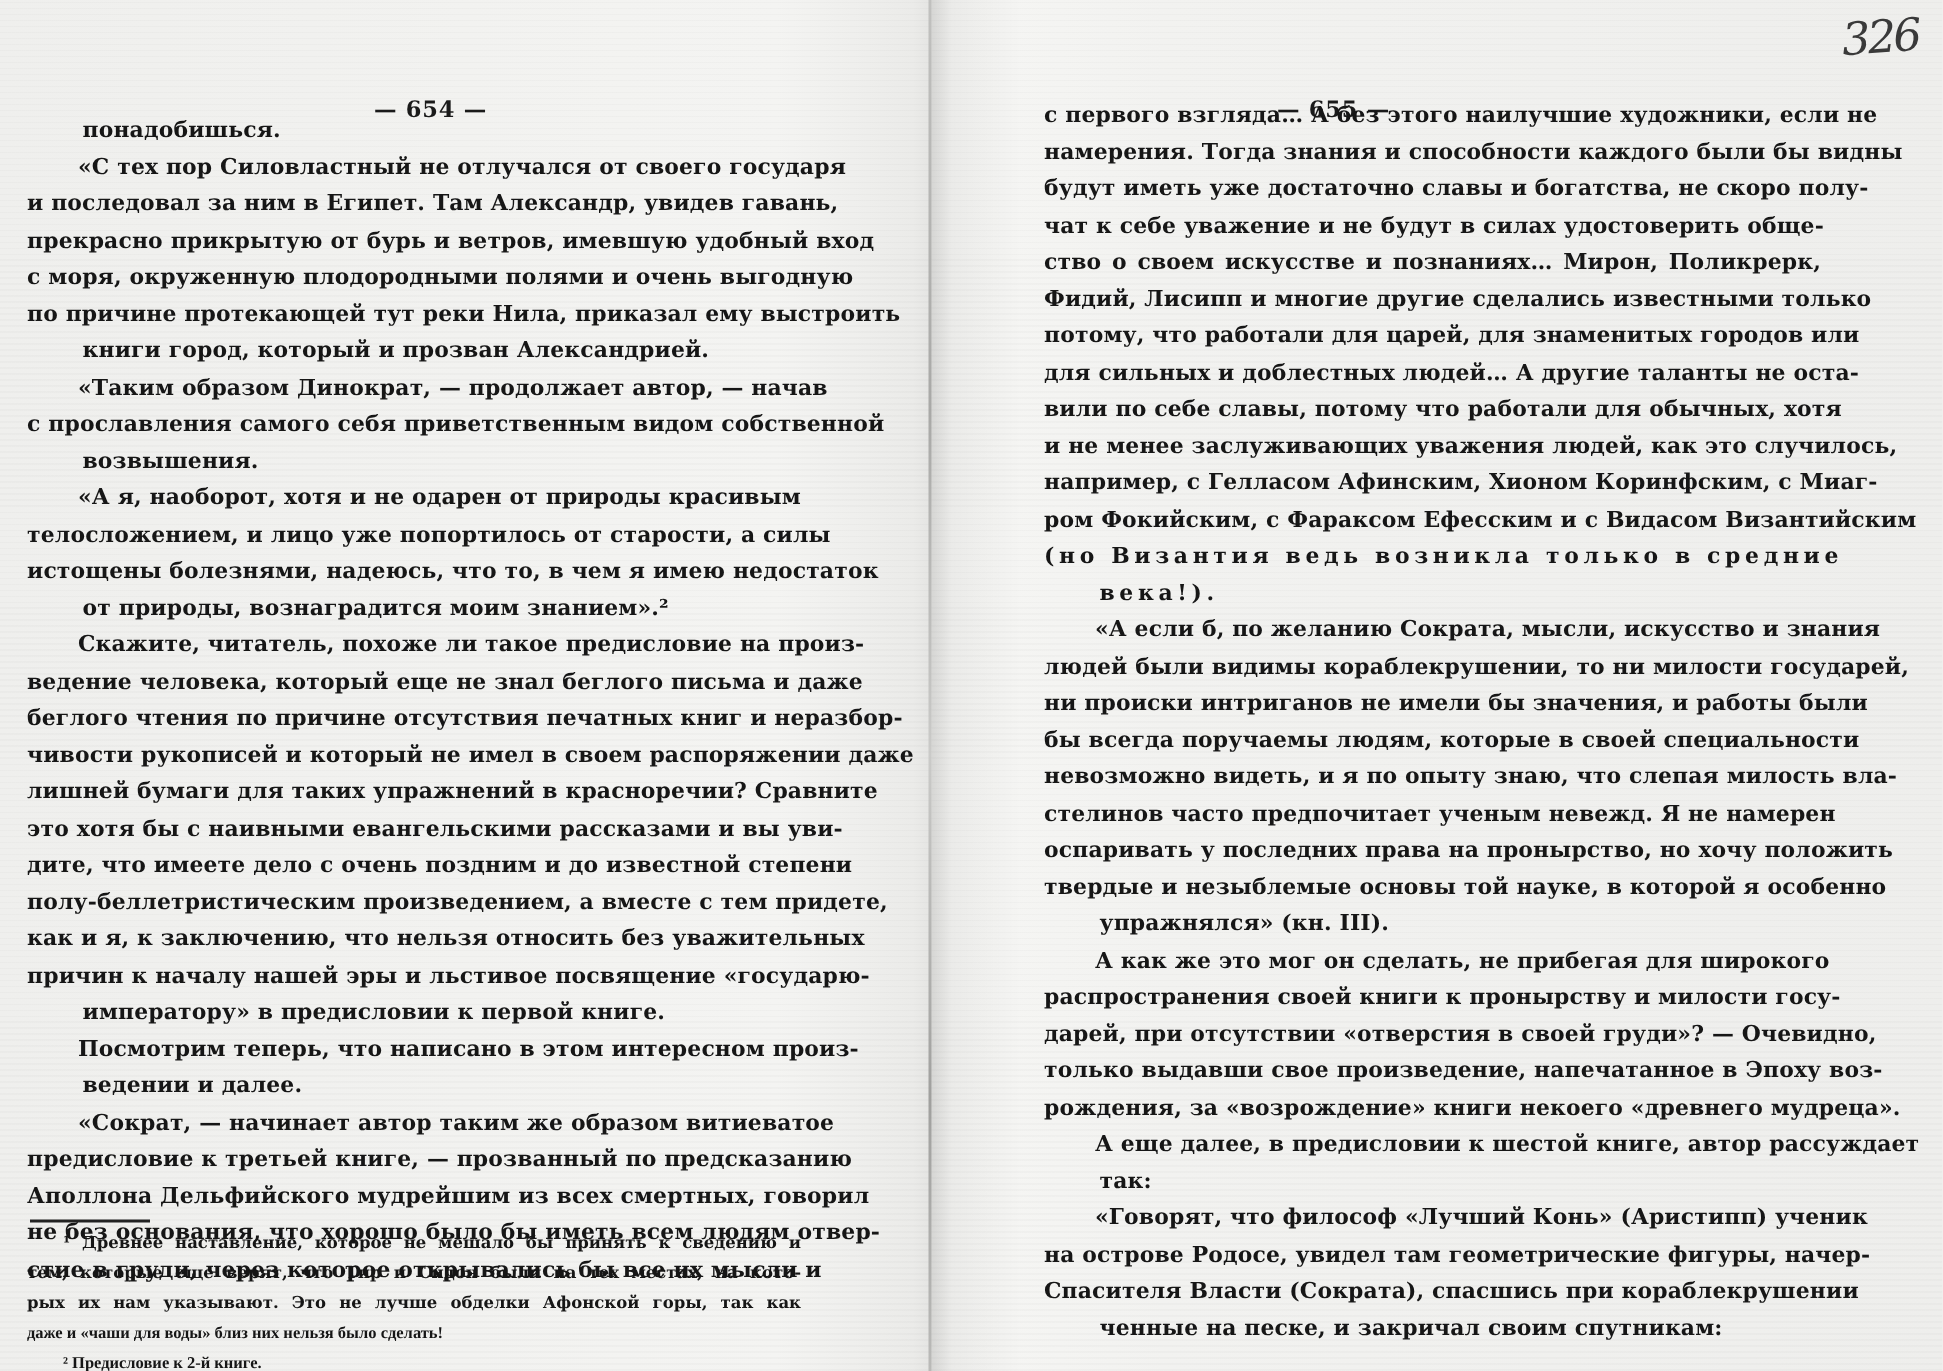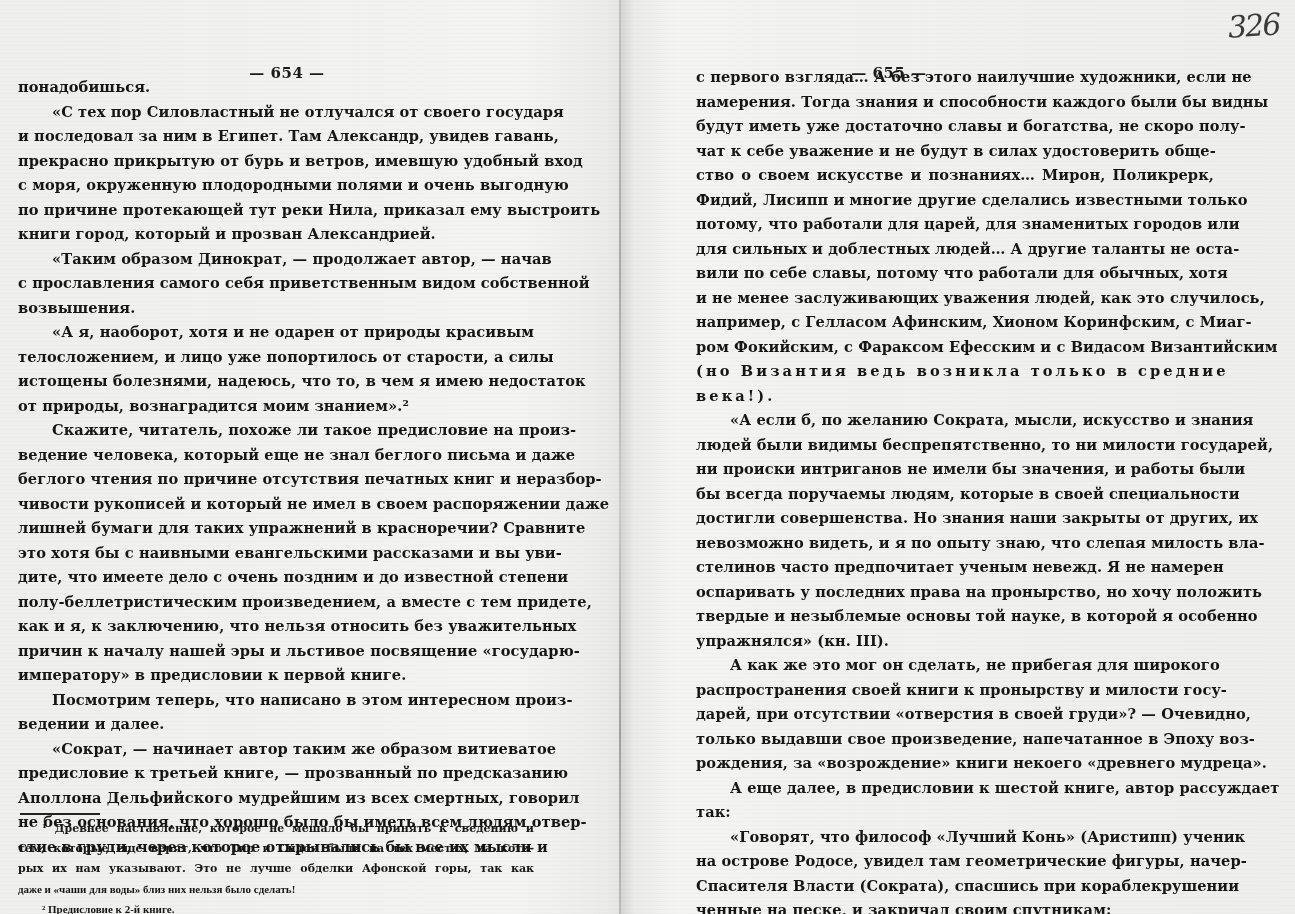--- a/index.html
+++ b/index.html
@@ -45,7 +45,7 @@
     letter-spacing: 0.1px;
   }
   .line.indent { padding-left: 34px; }
-  .line.last { text-align-last: left; }
+  .line.last { text-align-last: left; margin-left: 37px; }
   .line.spaced { letter-spacing: 3.1px; }
   .fn-rule {
     position: absolute; left: 2px; top: 813px; width: 80px; height: 1.5px; background: #222;

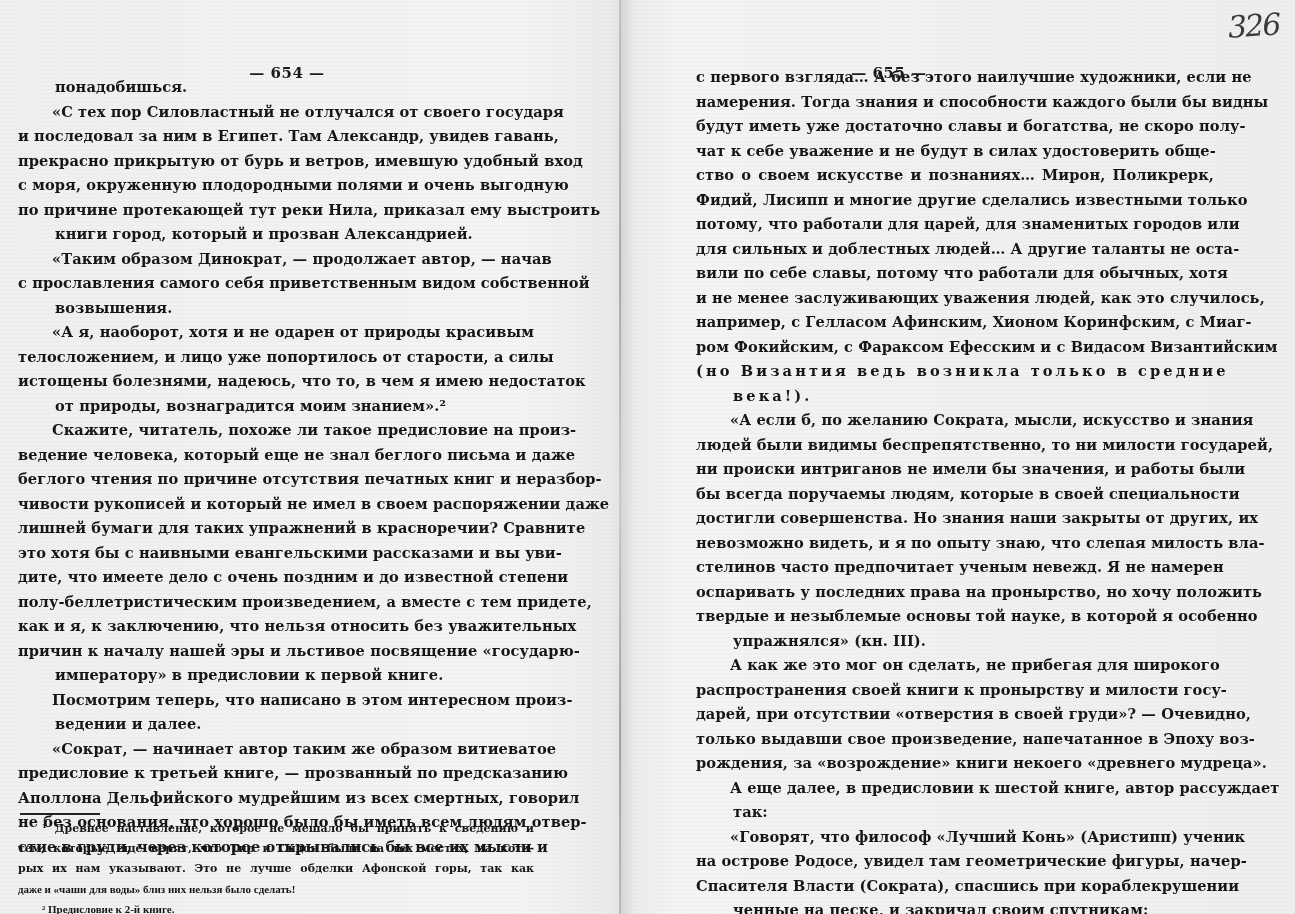--- a/index.html
+++ b/index.html
@@ -135,7 +135,7 @@
         <div class="line spaced">(но Византия ведь возникла только в средние</div>
         <div class="line last spaced">века!).</div>
         <div class="line indent">«А если б, по желанию Сократа, мысли, искусство и знания</div>
-        <div class="line">людей были видимы беспрепятственно, то ни милости государей,</div>
+        <div class="line">людей были видимы кораблекрушении, то ни милости государей,</div>
         <div class="line">ни происки интриганов не имели бы значения, и работы были</div>
         <div class="line">бы всегда поручаемы людям, которые в своей специальности</div>
         <div class="line">достигли совершенства. Но знания наши закрыты от других, их</div>

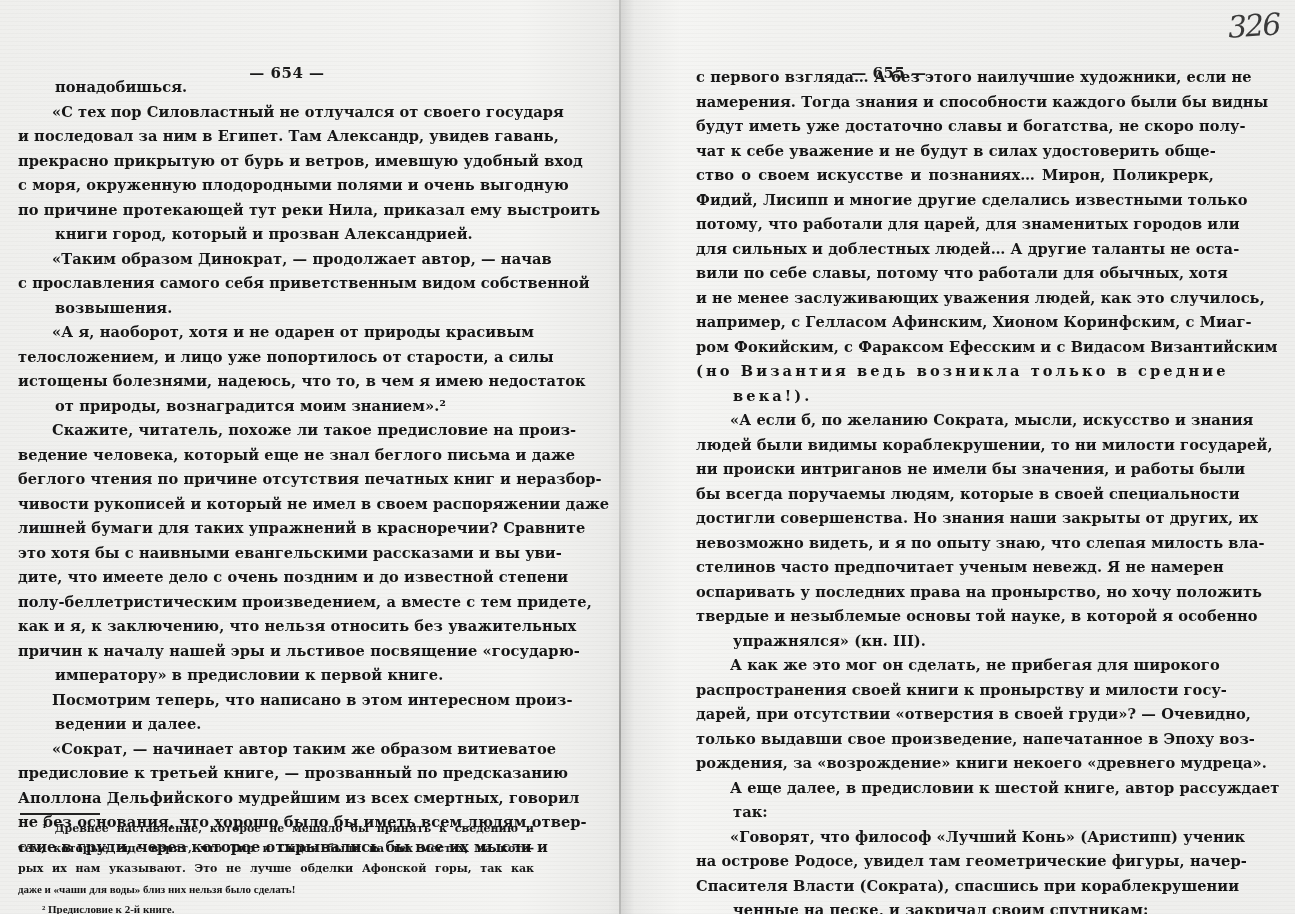--- a/index.html
+++ b/index.html
@@ -138,7 +138,6 @@
         <div class="line">людей были видимы кораблекрушении, то ни милости государей,</div>
         <div class="line">ни происки интриганов не имели бы значения, и работы были</div>
         <div class="line">бы всегда поручаемы людям, которые в своей специальности</div>
-        <div class="line">достигли совершенства. Но знания наши закрыты от других, их</div>
         <div class="line">невозможно видеть, и я по опыту знаю, что слепая милость вла-</div>
         <div class="line">стелинов часто предпочитает ученым невежд. Я не намерен</div>
         <div class="line">оспаривать у последних права на пронырство, но хочу положить</div>

